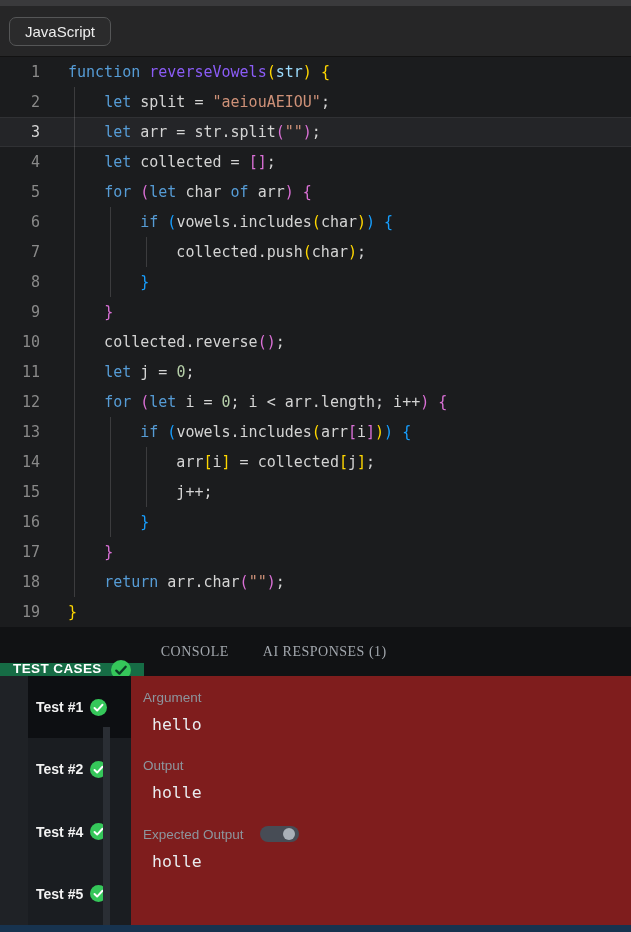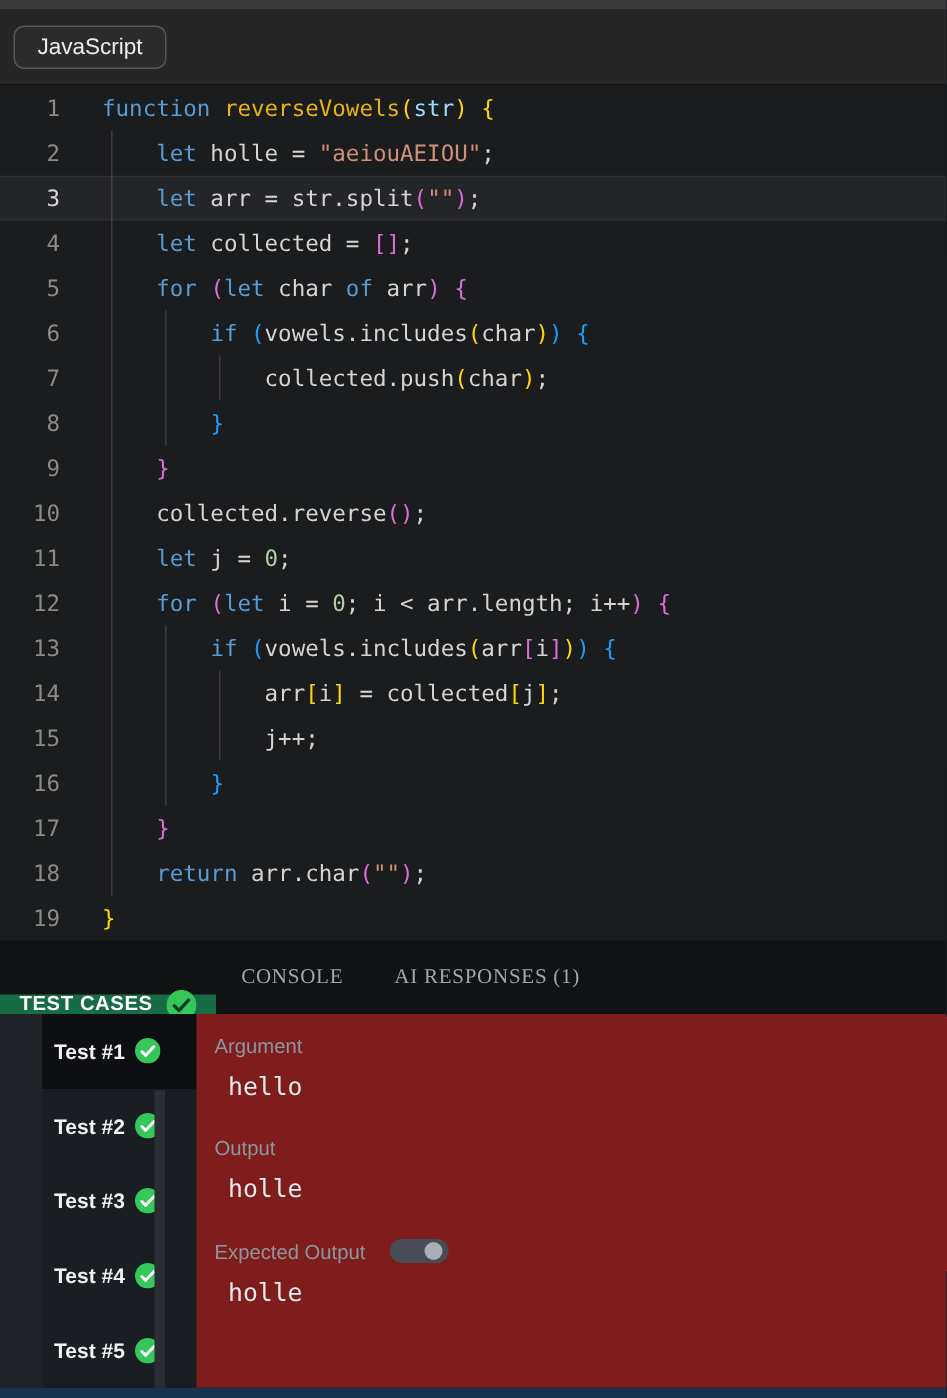--- a/index.html
+++ b/index.html
@@ -30,7 +30,7 @@
   .codetext { margin-left:28px; white-space:pre; }
   .tk-kw { color:#569cd6; }
   .tk-pun { color:#d4d4d4; }
-  .tk-id { color:#eab308; }
+  .tk-id { color:#8b5cf6; }
   .tk-param { color:#9cdcfe; }
   .tk-str { color:#ce9178; }
   .tk-num { color:#b5cea8; }

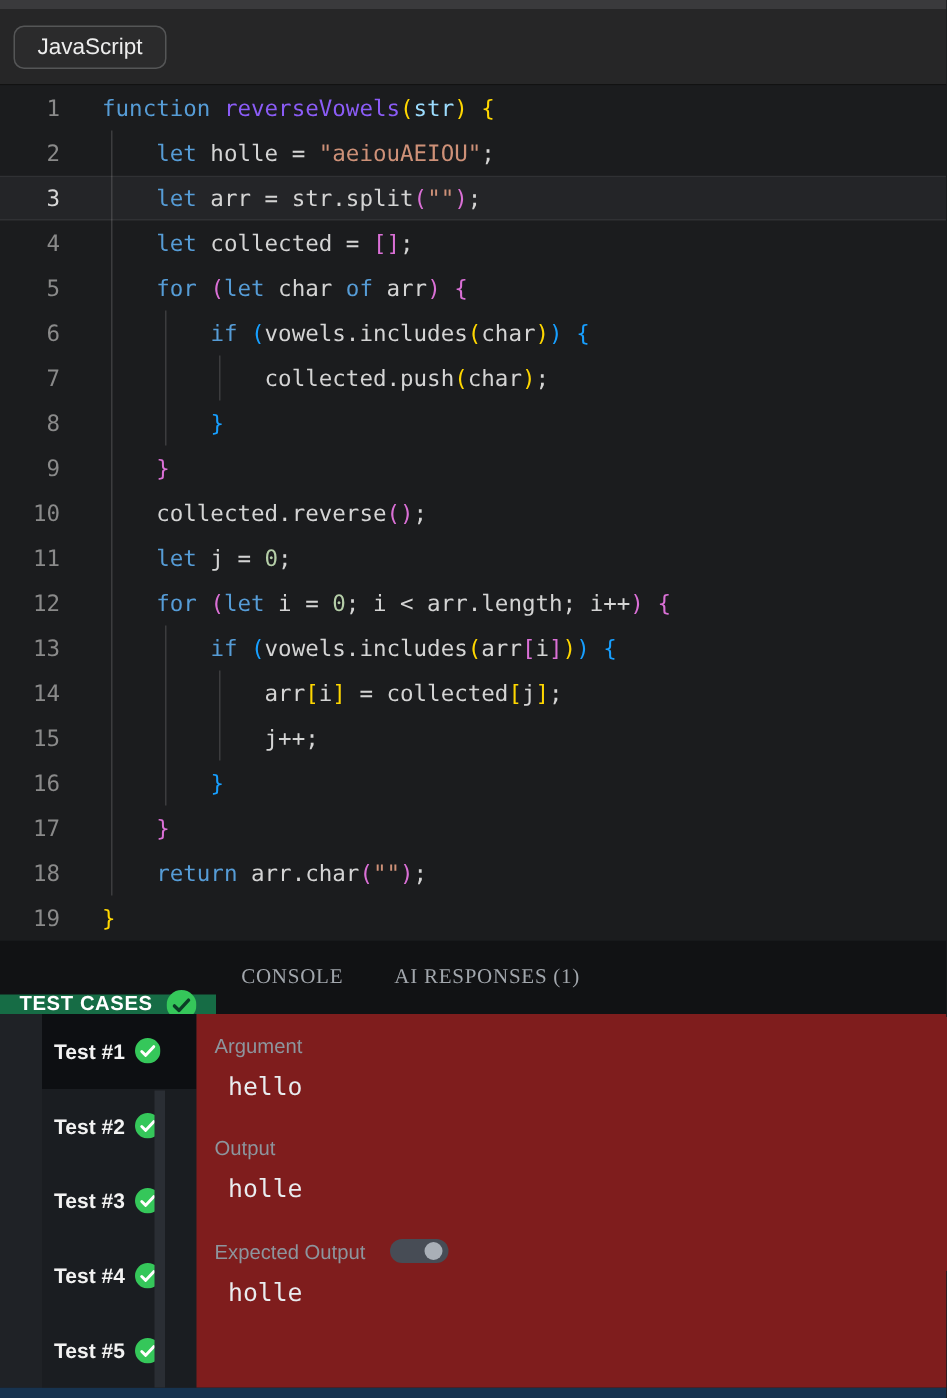--- a/index.html
+++ b/index.html
@@ -91,7 +91,7 @@
       </div>
       <div class="cl">
         <span class="ln">2</span>
-        <span class="codetext"><span class="tk-pun">    </span><span class="tk-kw">let</span><span class="tk-pun"> holle = </span><span class="tk-str">"aeiouAEIOU"</span><span class="tk-pun">;</span></span>
+        <span class="codetext"><span class="tk-pun">    </span><span class="tk-kw">let</span><span class="tk-pun"> split = </span><span class="tk-str">"aeiouAEIOU"</span><span class="tk-pun">;</span></span>
       </div>
       <div class="cl active">
         <span class="ln">3</span>

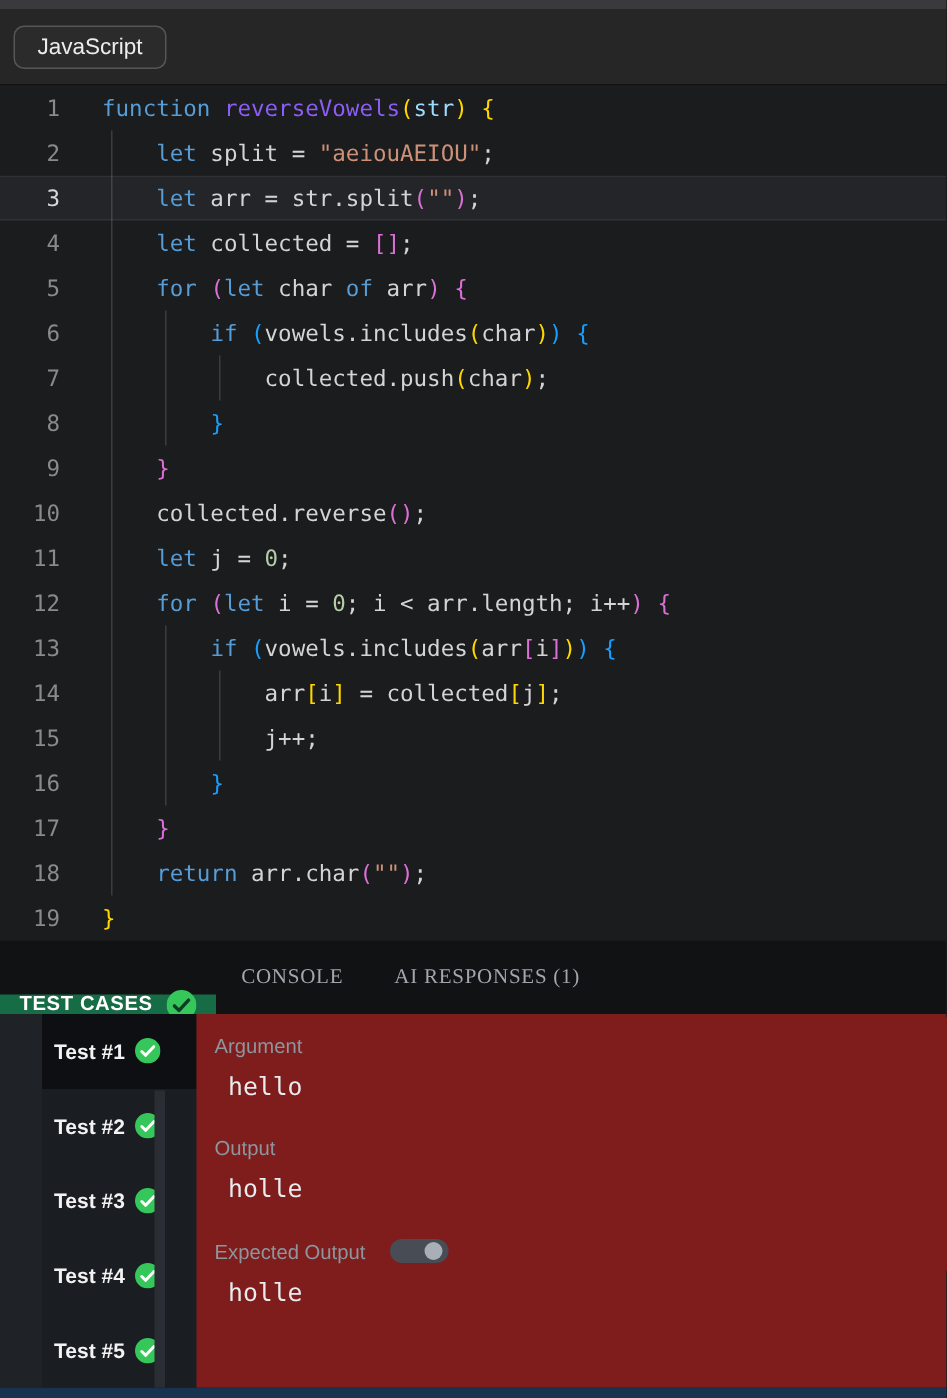--- a/index.html
+++ b/index.html
@@ -199,15 +199,6 @@
         </span>
       </div>
       <div class="trow">
-        <span>Test #3</span>
-        <span class="check">
-          <svg width="17" height="17" viewBox="0 0 20 20">
-            <circle cx="10" cy="10" r="10" fill="#35c75a"></circle>
-            <path d="M5.3 10.6l3.1 3 6.3-6.8" fill="none" stroke="#ffffff" stroke-width="2.3" stroke-linecap="round" stroke-linejoin="round"></path>
-          </svg>
-        </span>
-      </div>
-      <div class="trow">
         <span>Test #4</span>
         <span class="check">
           <svg width="17" height="17" viewBox="0 0 20 20">

